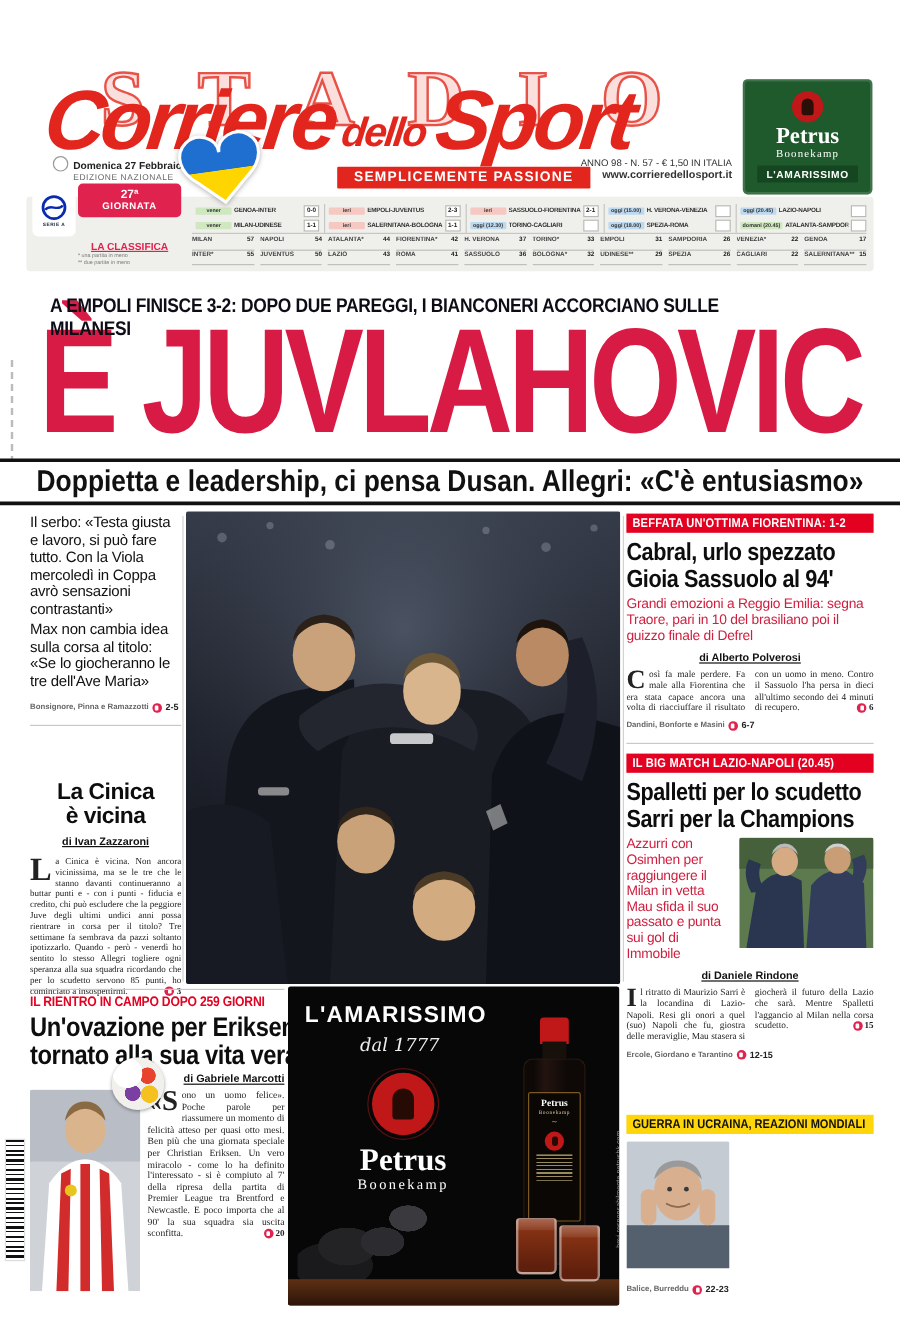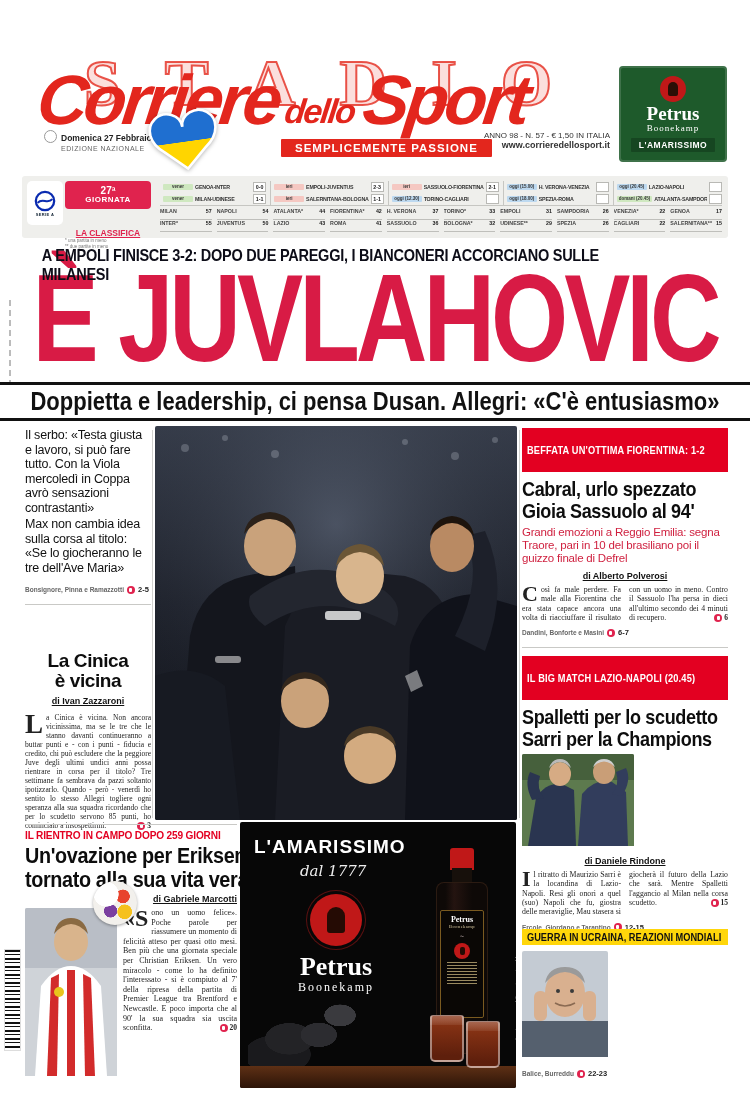--- a/index.html
+++ b/index.html
@@ -45,8 +45,8 @@
     letter-spacing:.5px;padding:2px 8px;border-radius:1px;}
 
   
-  .scorebar{left:22px;top:176px;width:706px;height:62px;background:#efefec;border-radius:3px;
-    display:flex;align-items:flex-start;padding:4px;box-sizing:border-box;z-index:2;}
+  .scorebar{left:22px;top:164px;width:706px;height:62px;background:#efefec;border-radius:3px;
+    display:flex;align-items:flex-end;padding:4px;box-sizing:border-box;z-index:2;}
   .sb-left{width:132px;display:flex;flex-wrap:wrap;align-content:flex-start;}
   .seriea{width:36px;height:44px;background:#fff;border-radius:5px;margin:1px 2px 1px 1px;
     display:flex;flex-direction:column;align-items:center;justify-content:center;}

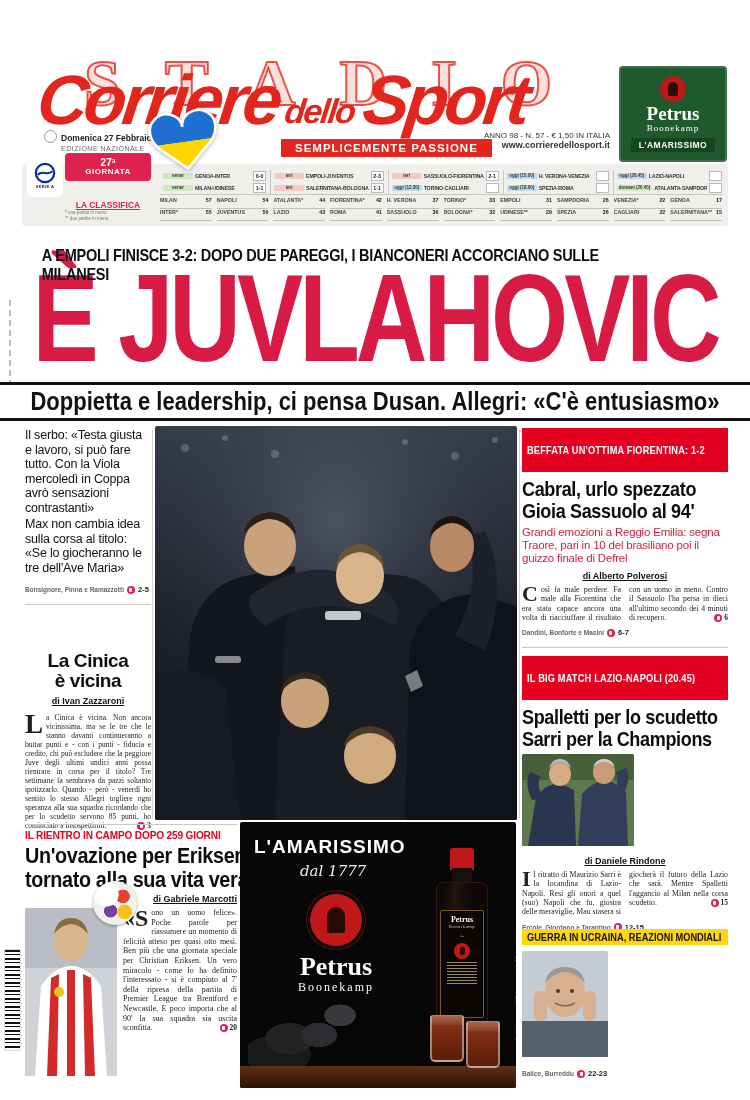--- a/index.html
+++ b/index.html
@@ -106,7 +106,7 @@
   
   .rightcol{left:522px;top:428px;width:206px;}
   .redbar{background:#e30021;color:#fff;font-weight:bold;font-size:10.5px;letter-spacing:.2px;
-    padding:16px 5px;white-space:nowrap;}
+    padding:2px 5px;white-space:nowrap;}
   .yellowbar{background:#ffd60a;color:#111;font-weight:bold;font-size:10.5px;padding:2px 5px;white-space:nowrap;}
   .hl{font-weight:bold;color:#0d0d0d;letter-spacing:-.4px;margin-top:46px;}
   .hl div{white-space:nowrap;}

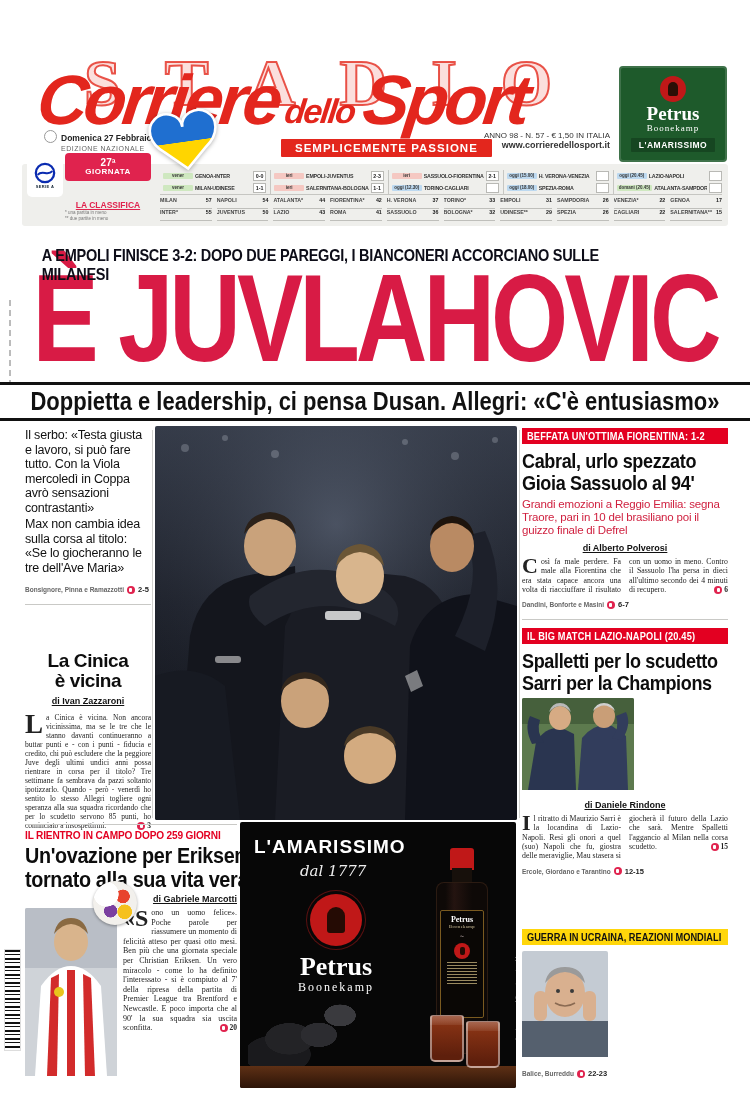--- a/index.html
+++ b/index.html
@@ -522,6 +522,7 @@
       <div><span class="condL">Sarri per la Champions</span></div>
     </div>
     <div class="deckrow">
+      <div class="deck">Azzurri con Osimhen per raggiungere il Milan in vetta Mau sfida il suo passato e punta sui gol di Immobile</div>
       <div class="sidephoto">
         <svg width="112" height="92" viewBox="0 0 112 92">
           <rect width="112" height="92" fill="#5d7a4e"></rect>

